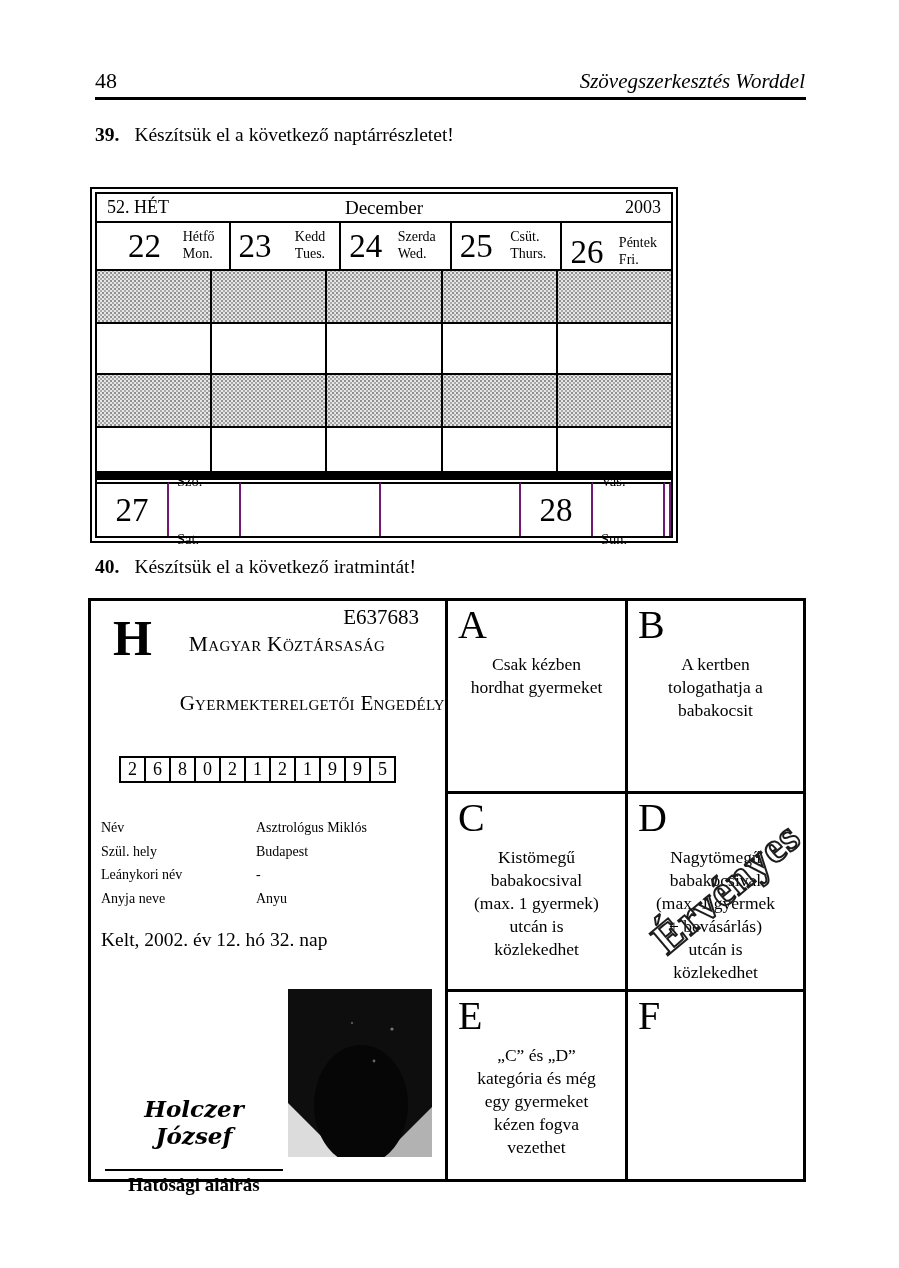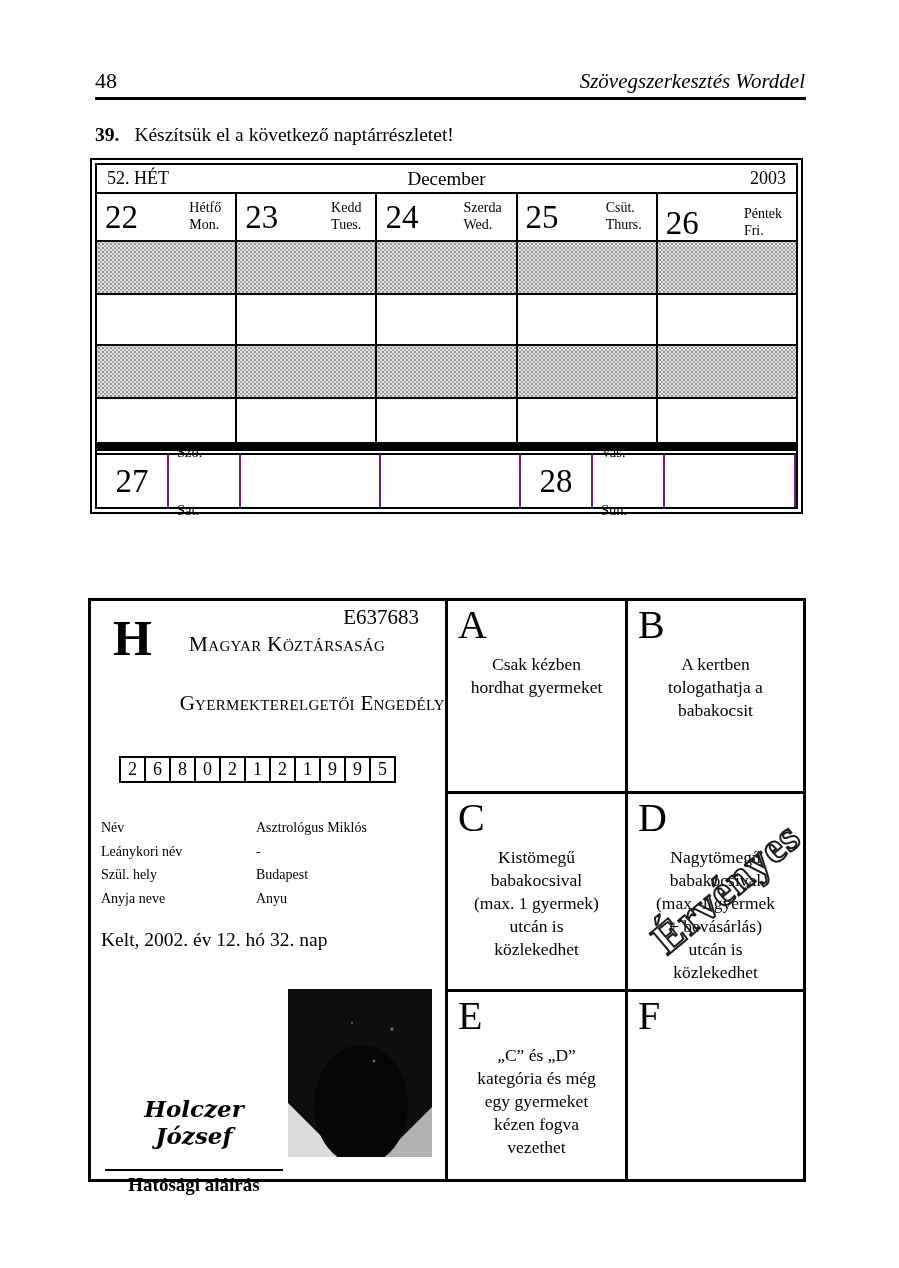--- a/index.html
+++ b/index.html
@@ -20,7 +20,7 @@
   .ex-num { font-weight:bold; margin-right:15px; }
 
   
-  .calendar { position:absolute; left:90px; top:158px; width:713px;
+  .calendar { position:absolute; left:90px; top:187px; width:588px;
               border:2px solid #000; padding:3px; box-sizing:border-box; }
   .cal-table { border:2px solid #000; }
   .cal-head { display:flex; align-items:center; height:27px; padding:0 10px;

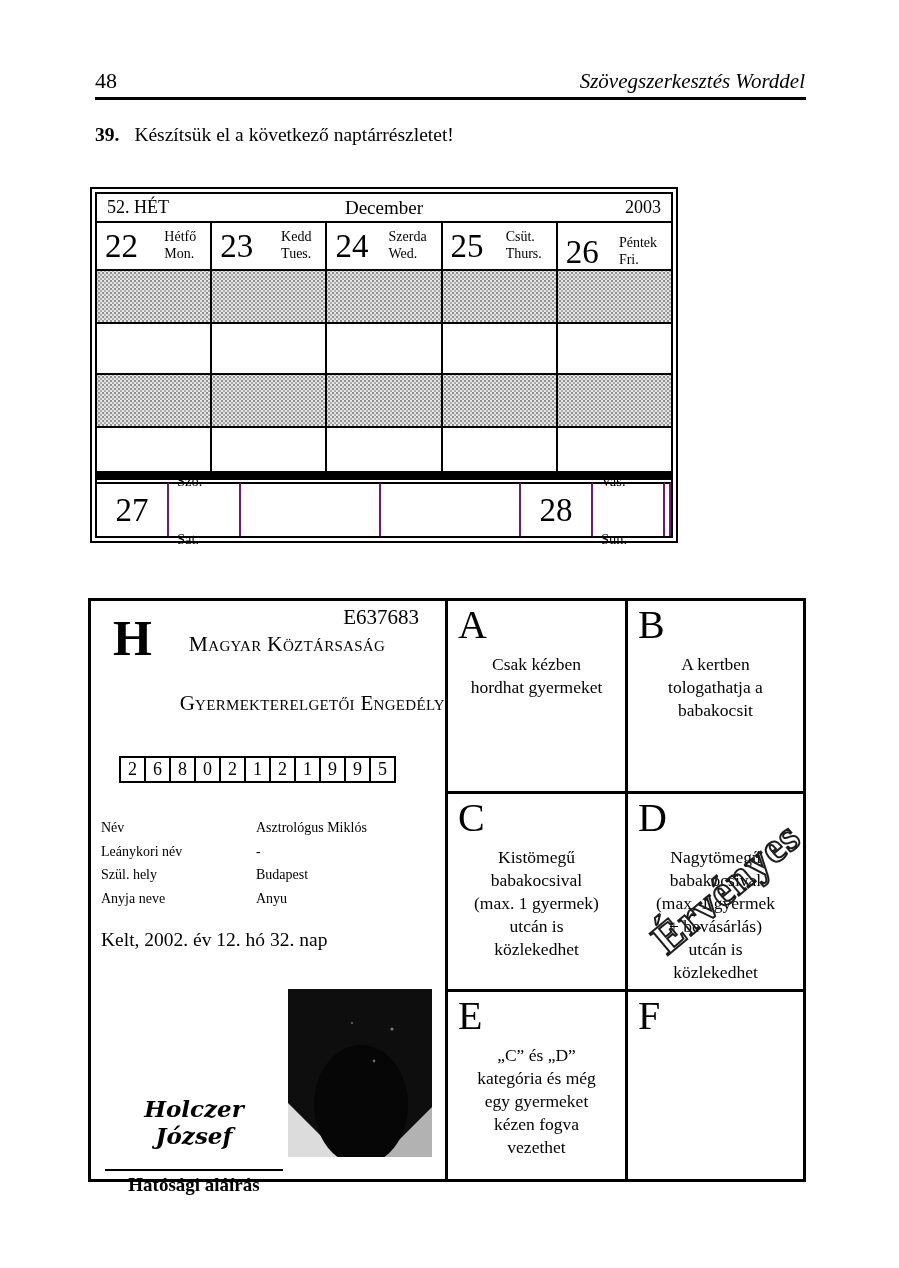--- a/index.html
+++ b/index.html
@@ -29,7 +29,7 @@
   .cal-head .mo { flex:1; text-align:center; font-size:19px; }
   .cal-head .yr { flex:1; text-align:right; }
 
-  .cal-days { display:flex; height:46px; border-bottom:2px solid #000; }
+  .cal-days { display:flex; height:46px; border-bottom:2px solid #000;padding-left:23px; }
   .day-cell { flex:1; display:flex; align-items:center; border-right:2px solid #000; padding:1px 8px; box-sizing:border-box; }
   .day-cell:last-child { border-right:none;margin-top:12px; }
   .day-num { font-size:33px; line-height:1; }

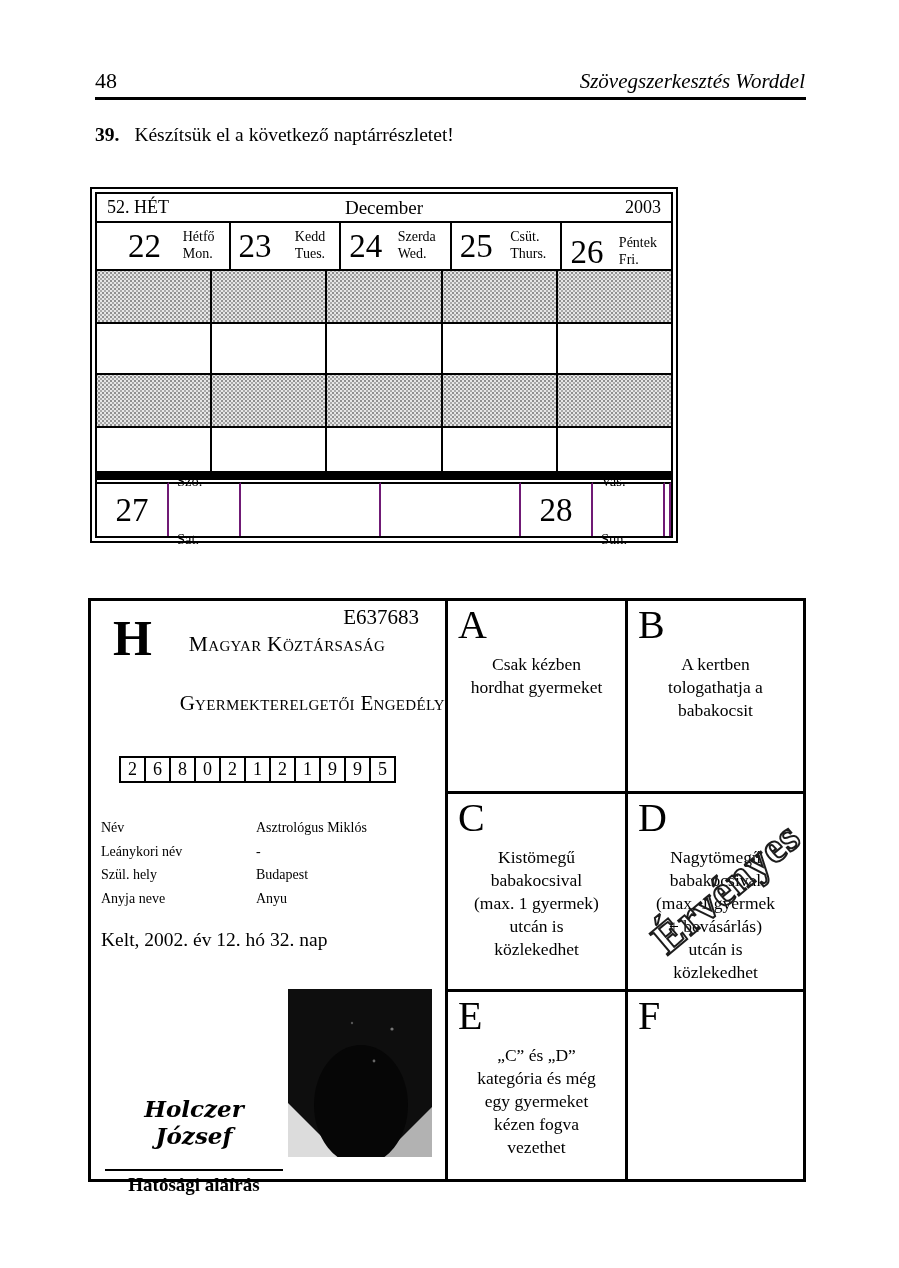--- a/index.html
+++ b/index.html
@@ -186,6 +186,9 @@
     </div>
   </div>
 
+  <div class="ex-line ex-40">
+    <span class="ex-num">40.</span><span>Készítsük el a következő iratmintát!</span>
+  </div>
 
   <div class="license">
 

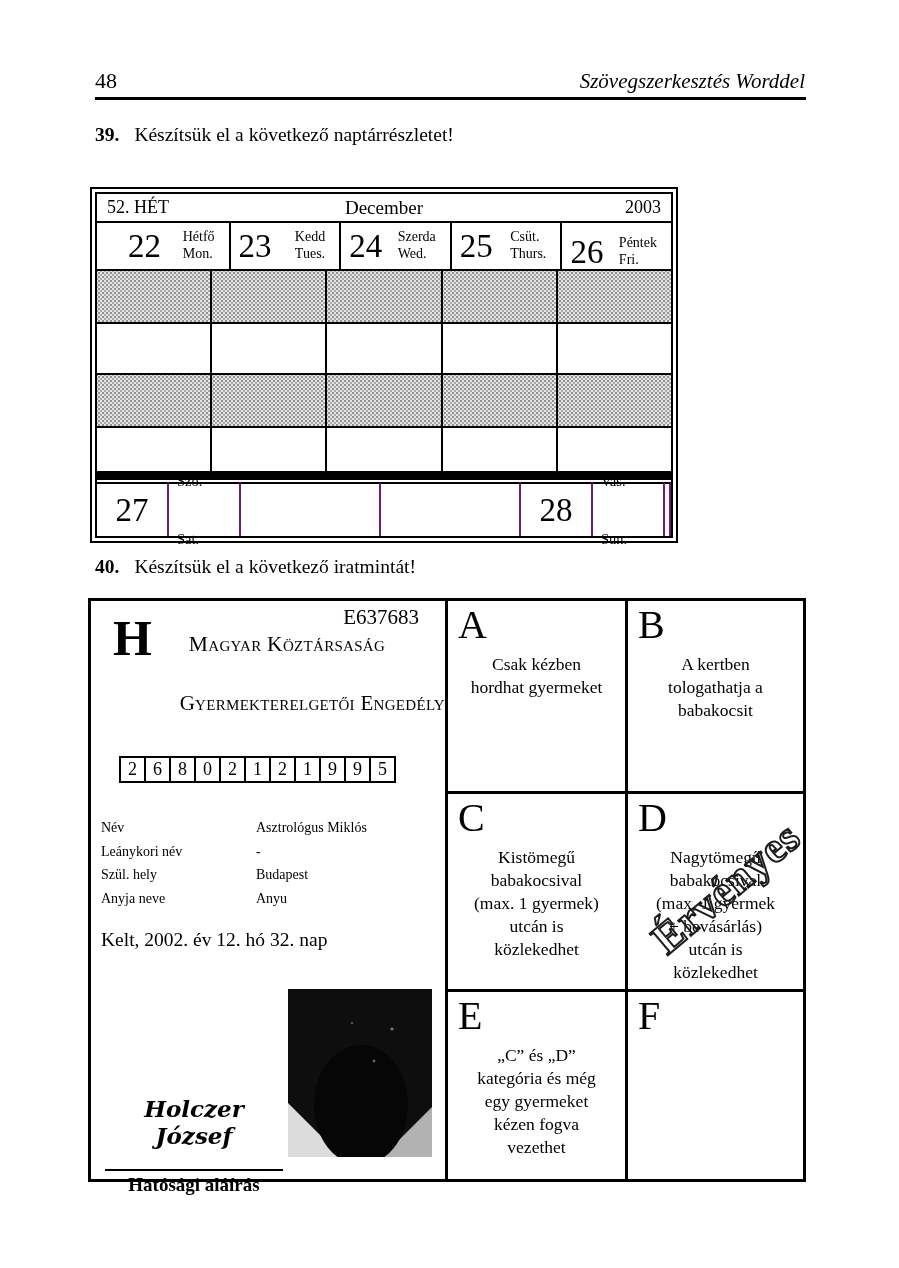--- a/index.html
+++ b/index.html
@@ -214,8 +214,8 @@
 
       <div class="fields">
         <div><span class="f-label">Név</span><span>Asztrológus Miklós</span></div>
+        <div><span class="f-label">Szül. hely</span><span>Budapest</span></div>
         <div><span class="f-label">Leánykori név</span><span>-</span></div>
-        <div><span class="f-label">Szül. hely</span><span>Budapest</span></div>
         <div><span class="f-label">Anyja neve</span><span>Anyu</span></div>
       </div>
 

